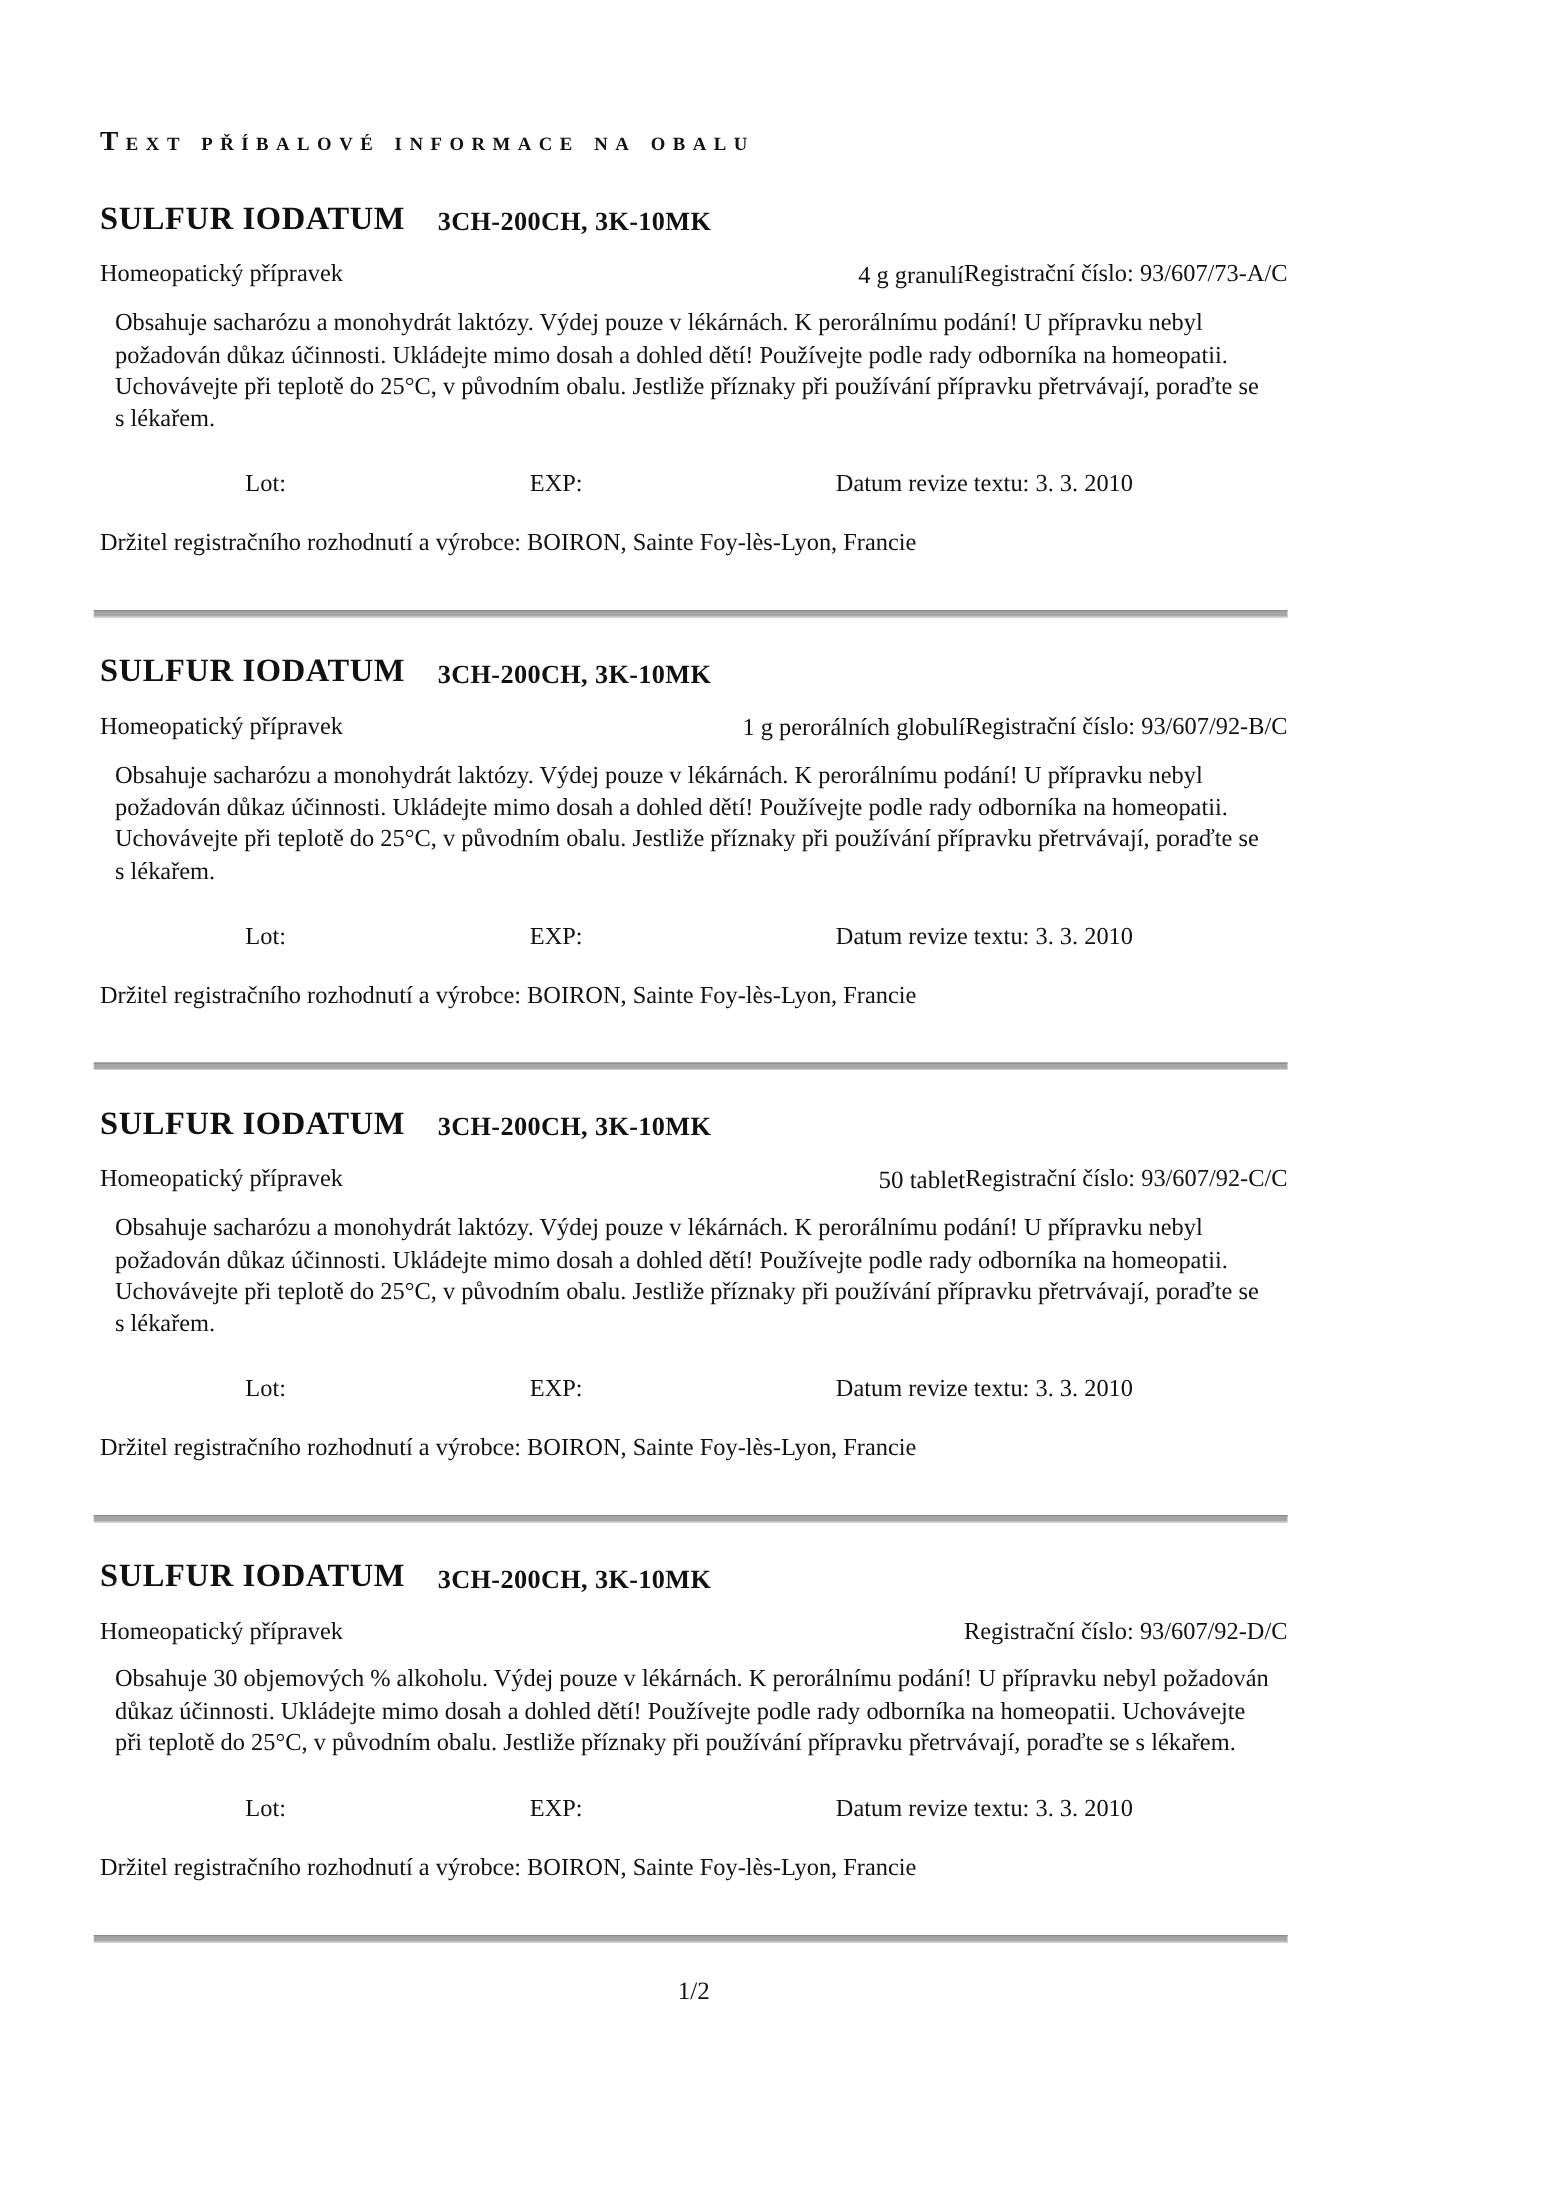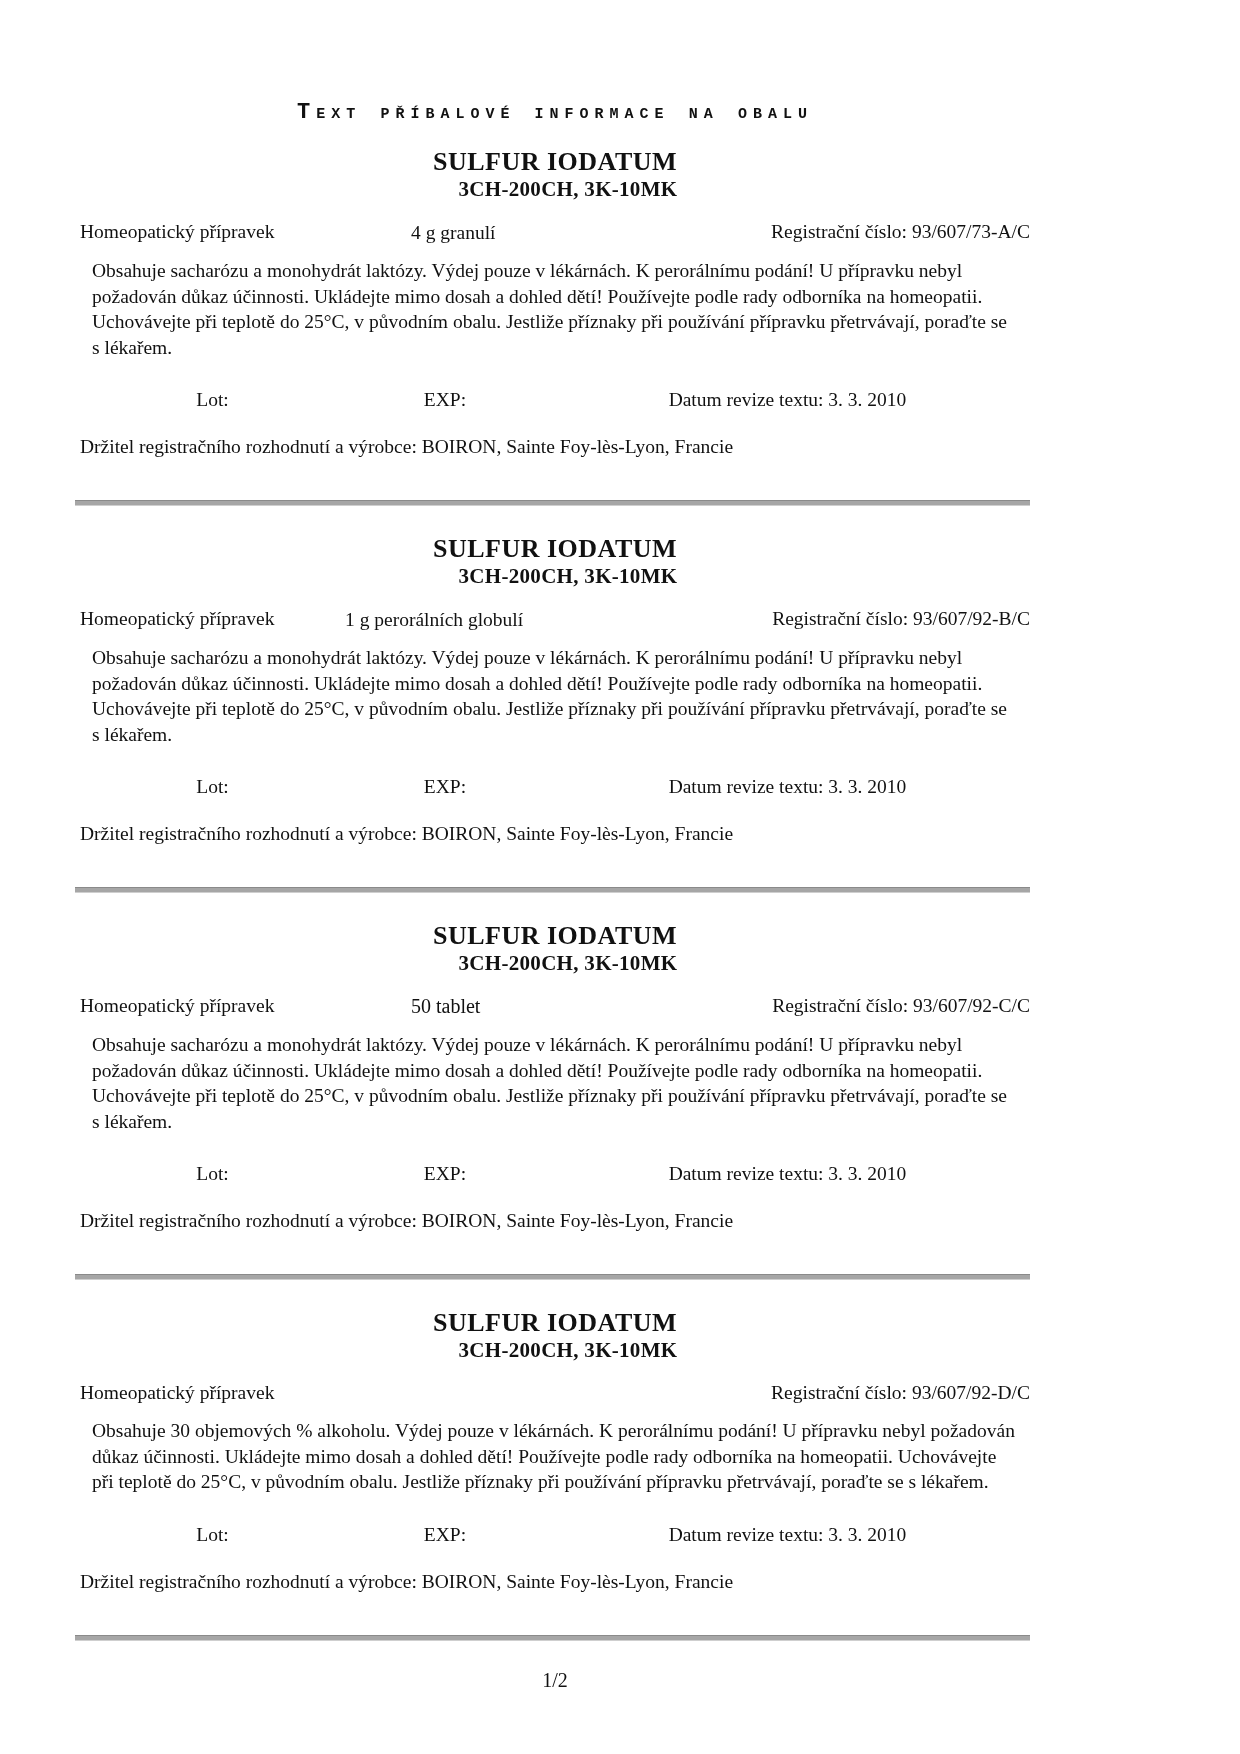--- a/index.html
+++ b/index.html
@@ -20,14 +20,12 @@
     margin-left: 80px;
   }
   .doc-title {
-    text-align: center;
     font-variant: small-caps;
     font-size: 22px;
     letter-spacing: 6px;
     font-weight: 600;
-    margin-bottom: 22px;
+    margin-bottom: 34px;
     white-space: nowrap;
-    font-family: Liberation Mono, monospace;
   }
   .section { }
   .heading-row {

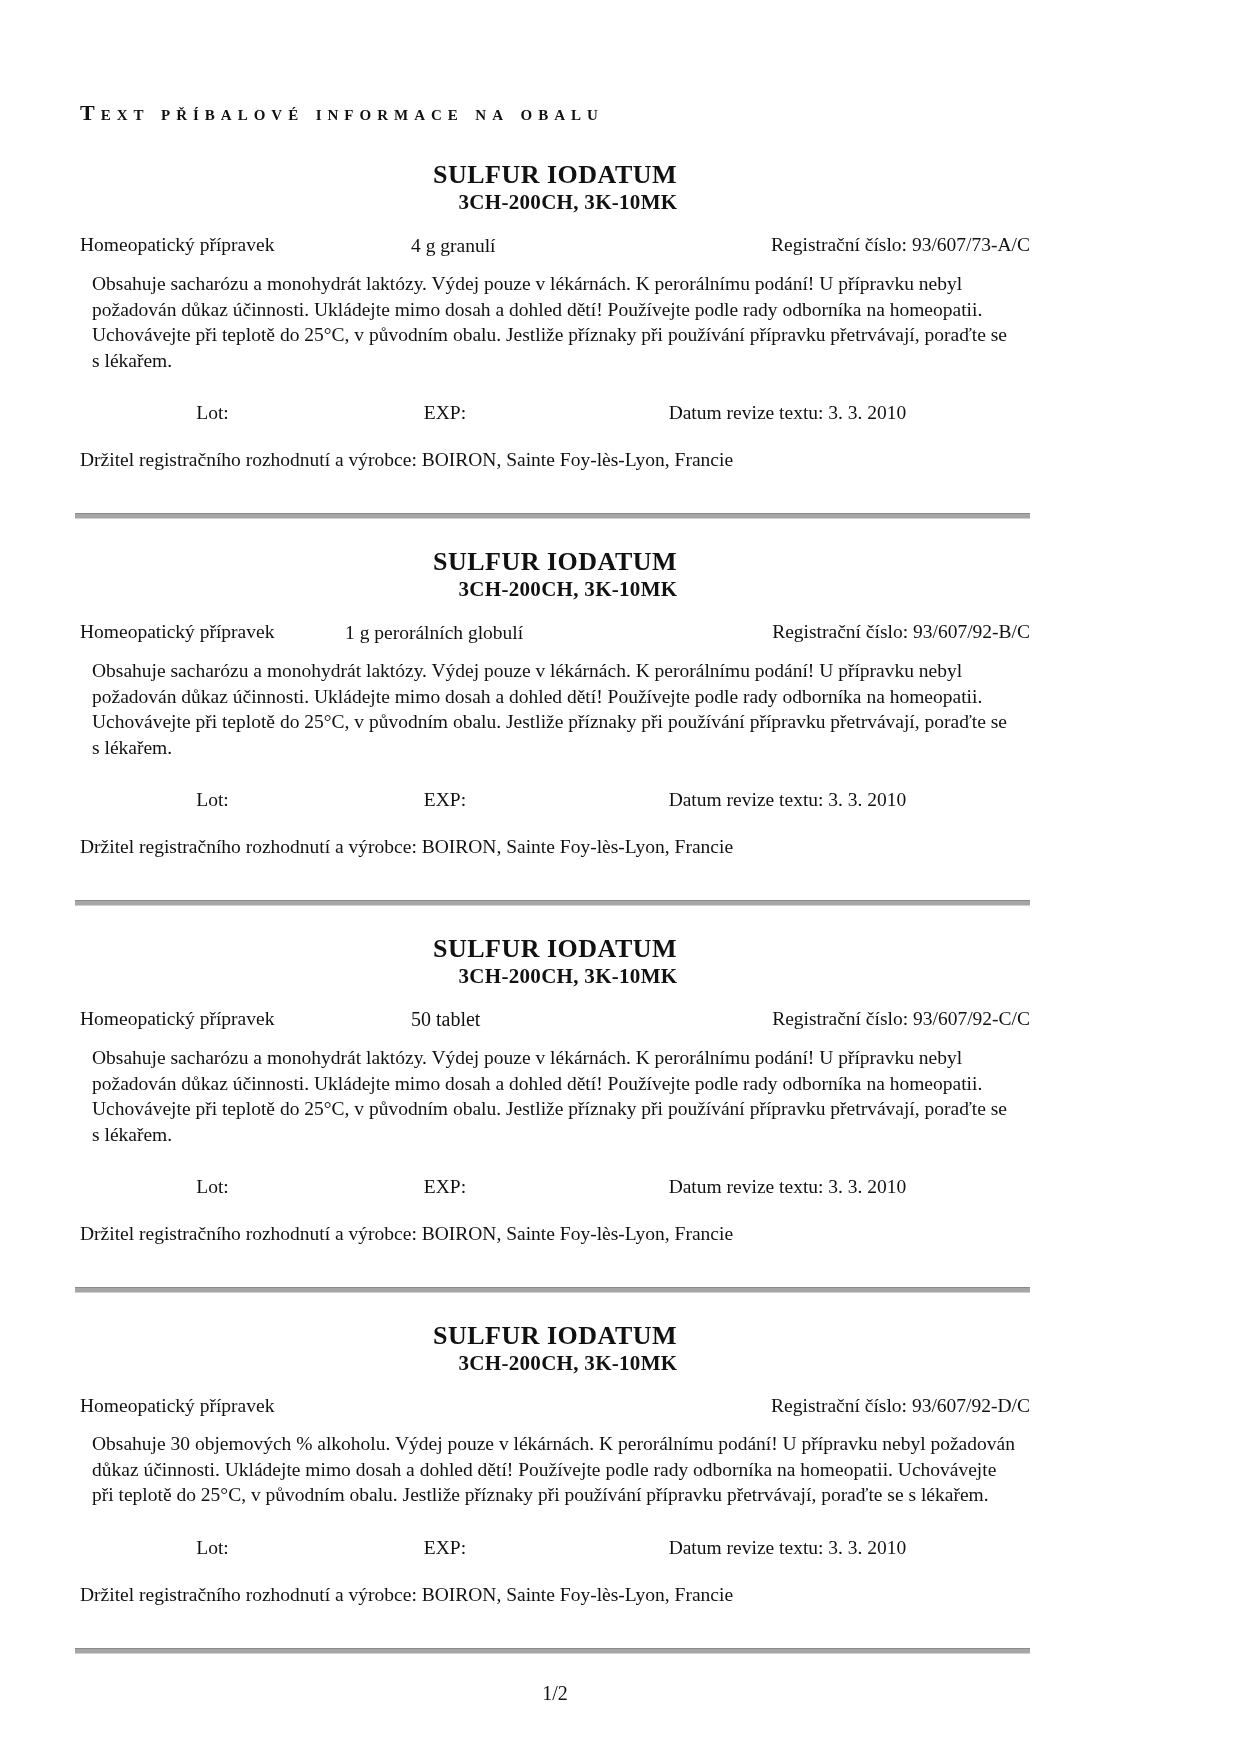--- a/index.html
+++ b/index.html
@@ -30,9 +30,8 @@
   .section { }
   .heading-row {
     display: flex;
-    align-items: center;
+    align-items: flex-end;
     margin-bottom: 1px;
-    flex-direction: column;
   }
   .product-name {
     font-size: 26px;

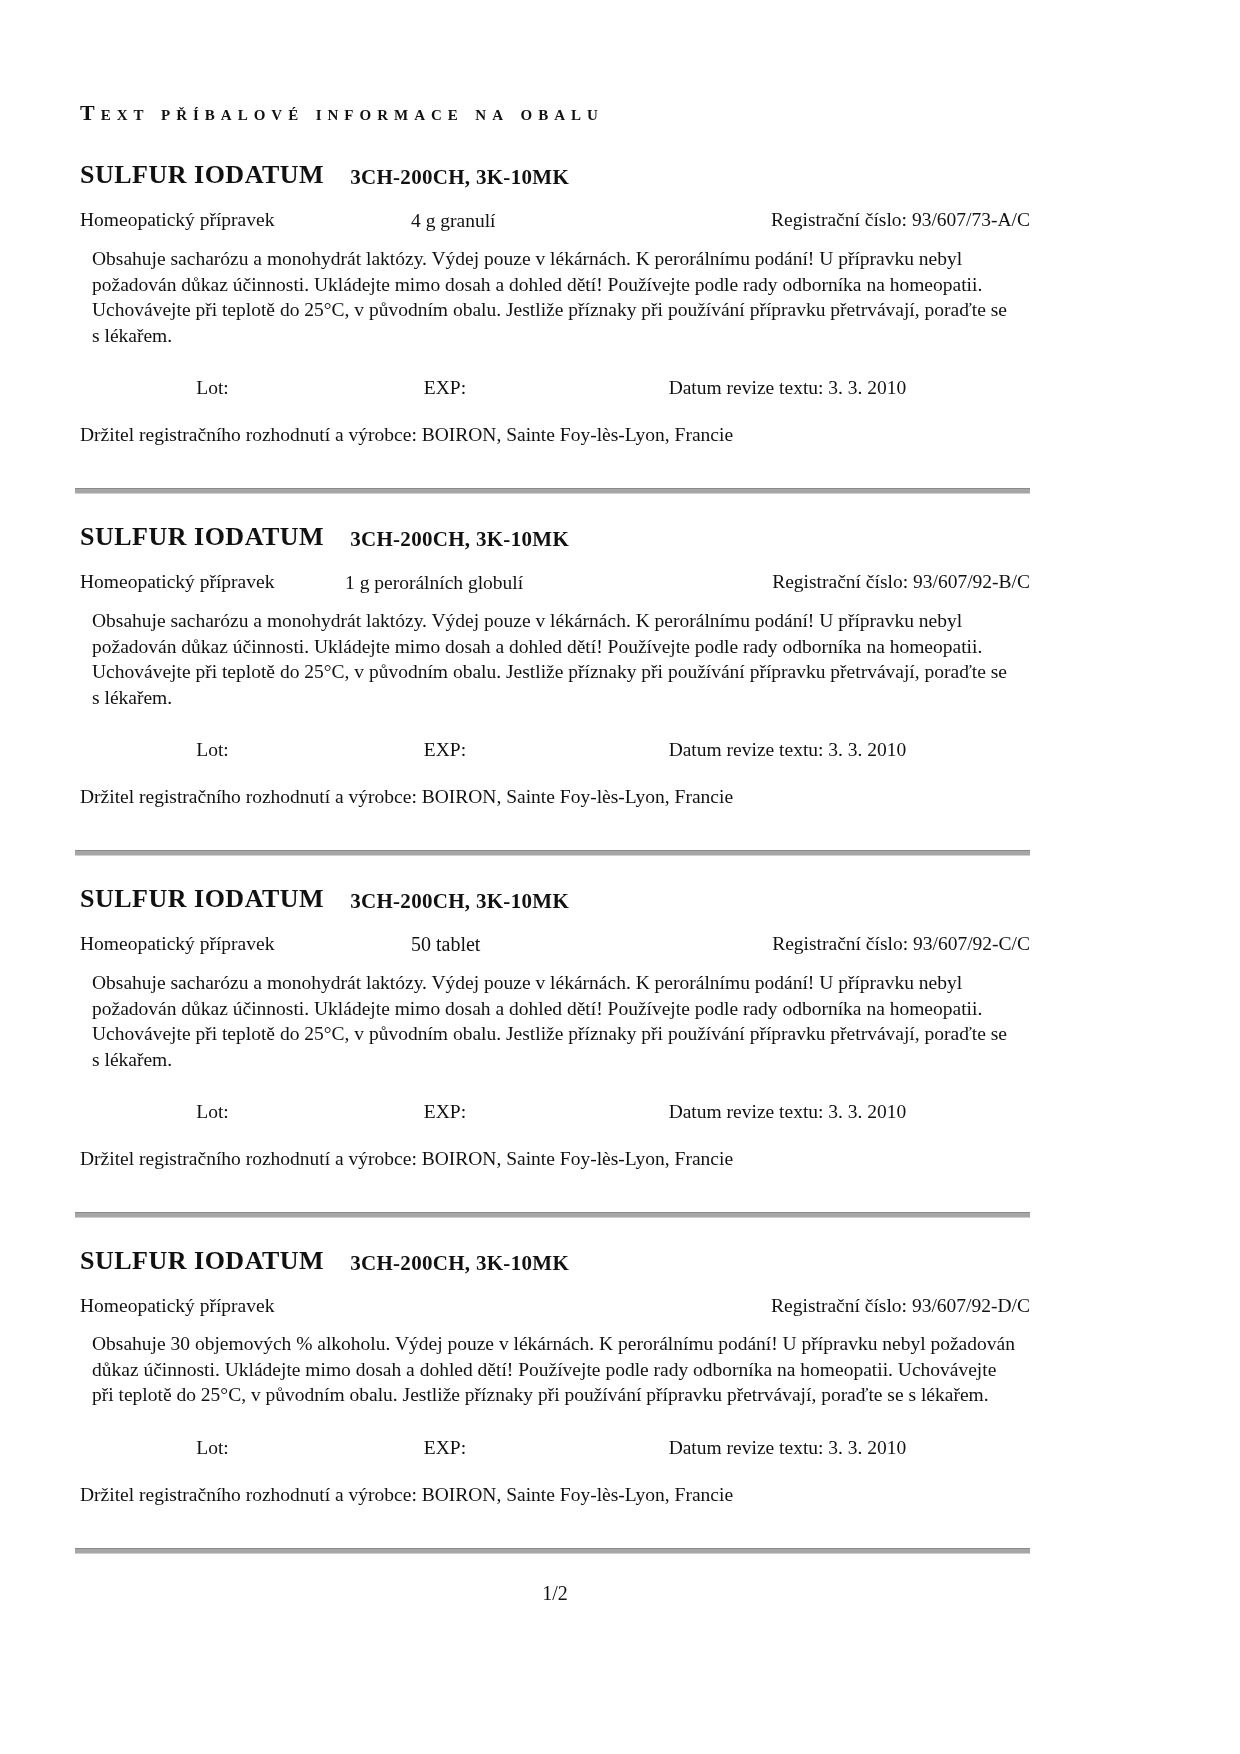--- a/index.html
+++ b/index.html
@@ -51,7 +51,7 @@
     line-height: 26px;
     margin-top: 17px;
   }
-  .form-cell { white-space: nowrap; }
+  .form-cell { white-space: nowrap; text-align: right; }
   .form-small { font-size: 20px; }
   
   .section:nth-child(odd) .form-cell { padding-left: 66px; }

